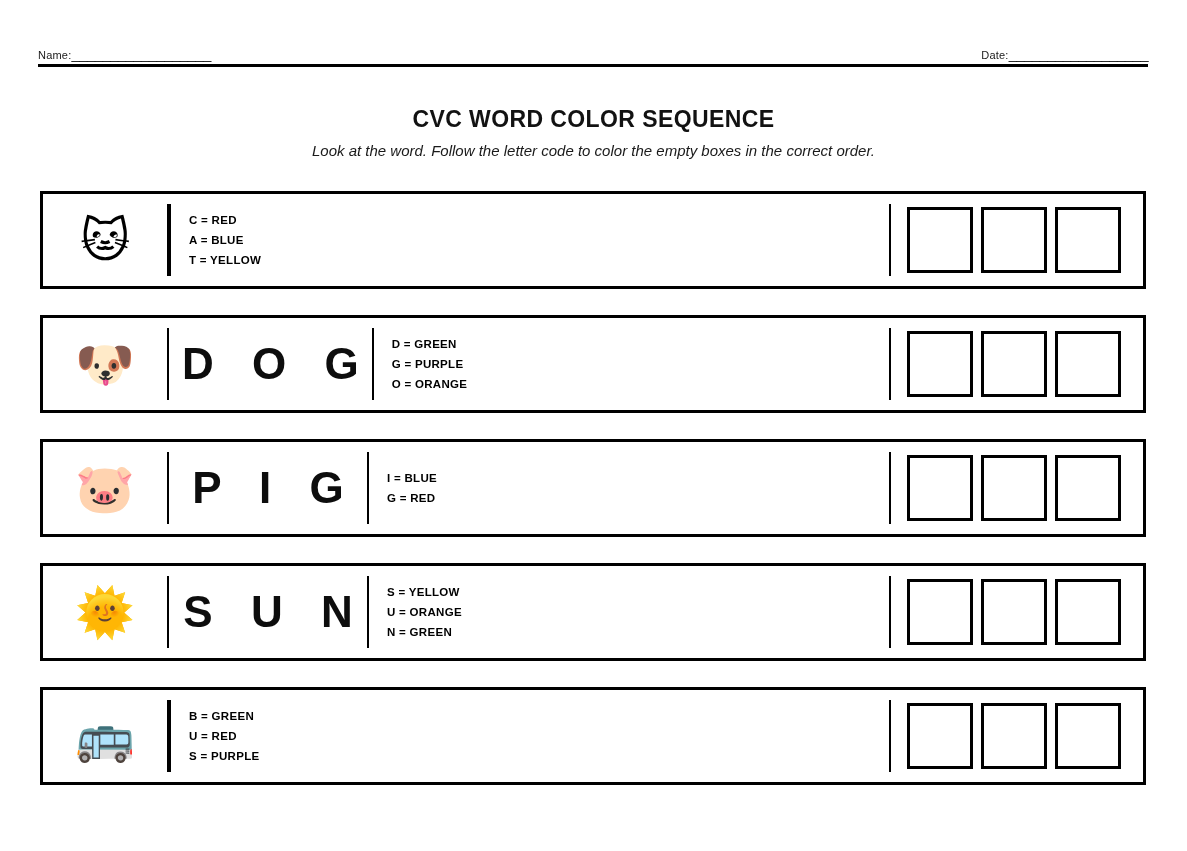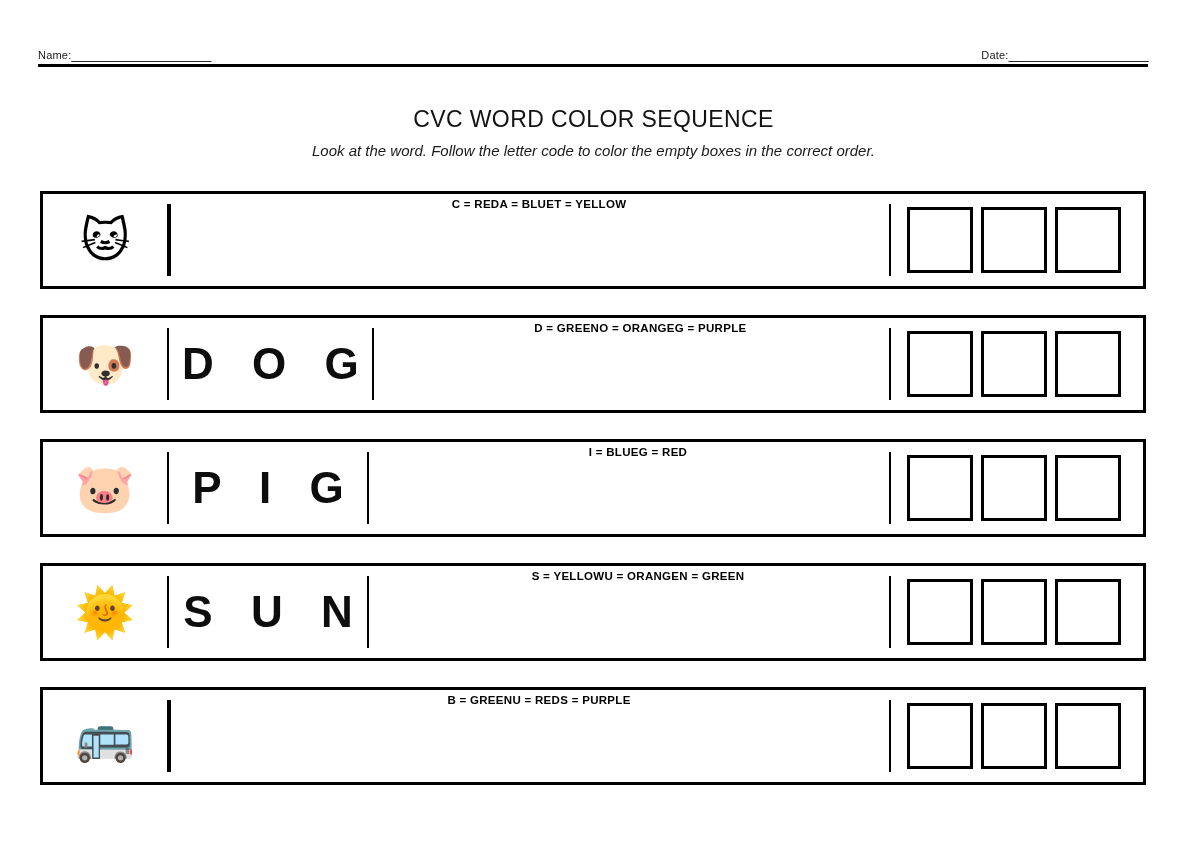--- a/index.html
+++ b/index.html
@@ -60,7 +60,7 @@
     width: 1187px;
     text-align: center;
     font-size: 23px;
-    font-weight: normal;
+    font-weight: bold;
     letter-spacing: 0.4px;
     color: #121212;
   }

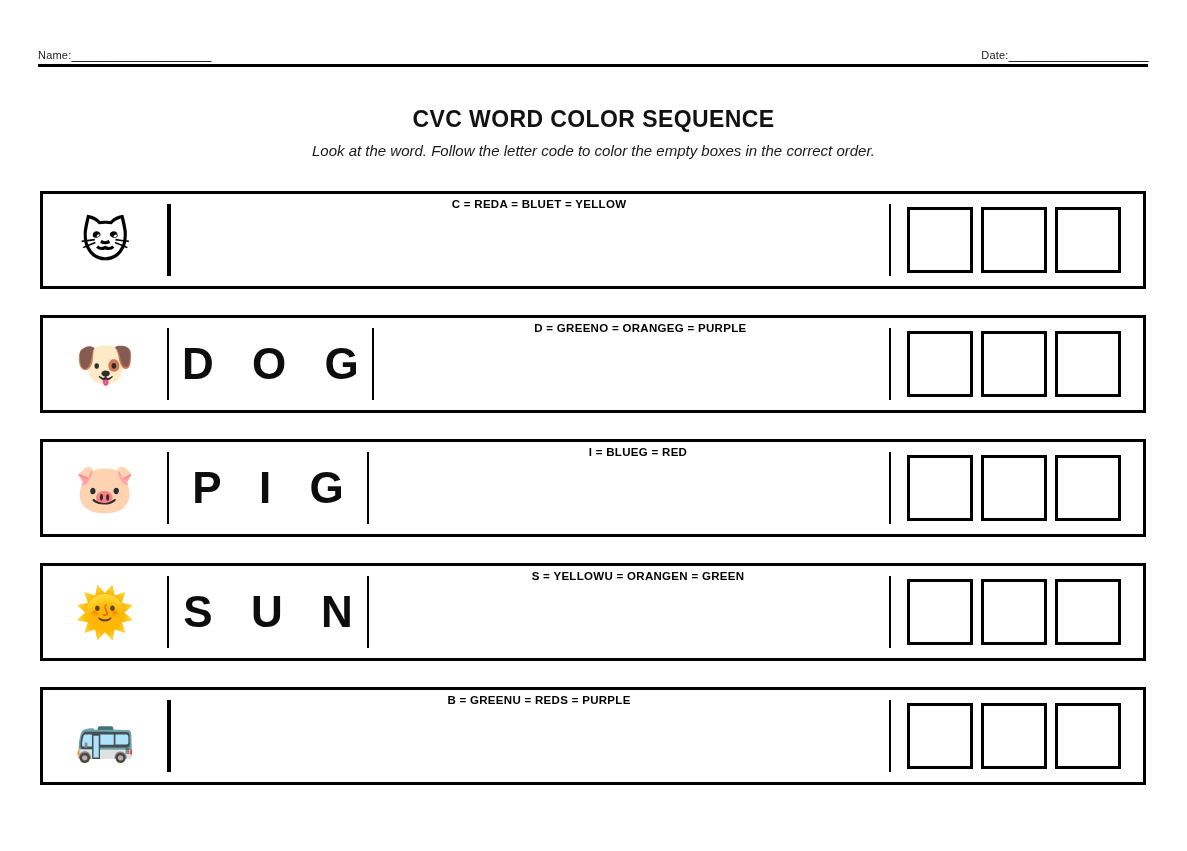--- a/index.html
+++ b/index.html
@@ -134,7 +134,7 @@
   .cell-legend {
     flex: 1 1 auto;
     display: flex;
-    flex-direction: row;
+    flex-direction: column;
     justify-content: center;
     padding-left: 18px;
   }

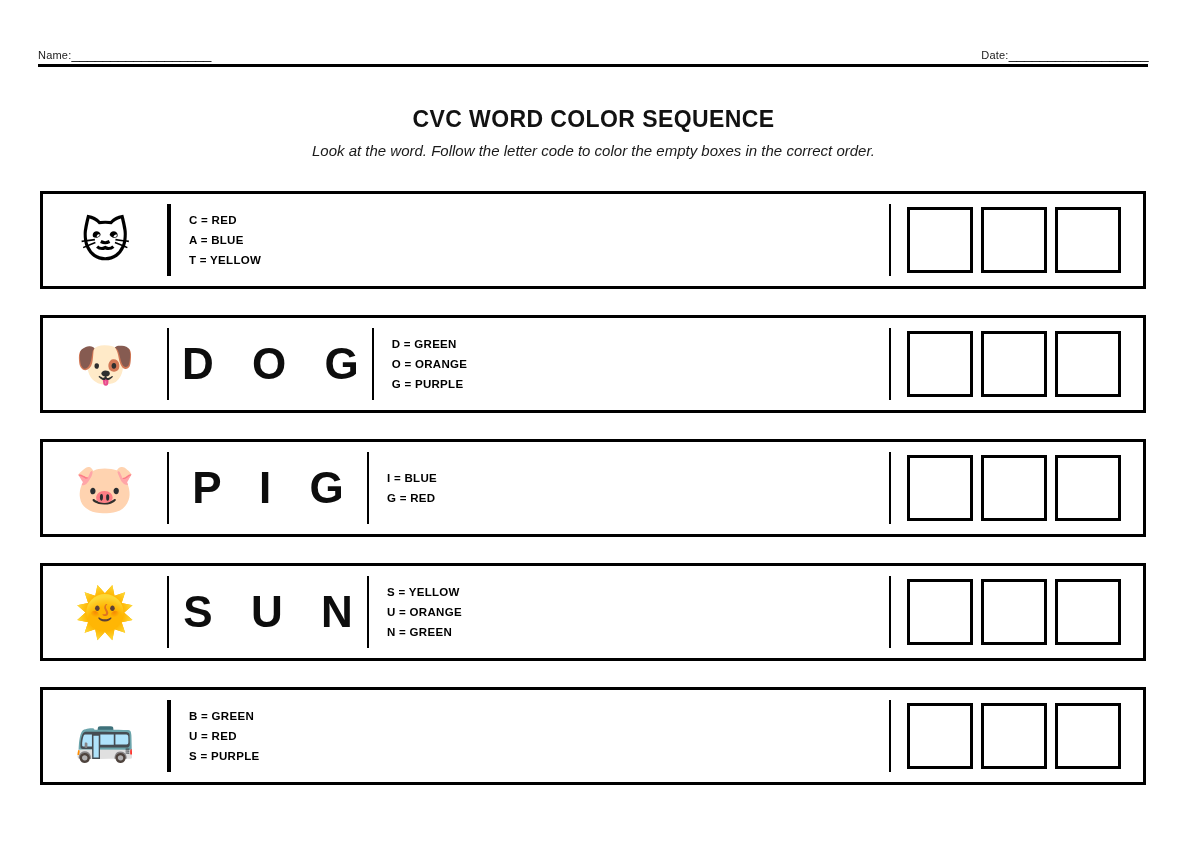--- a/index.html
+++ b/index.html
@@ -214,8 +214,8 @@
       <div class="divider"></div>
       <div class="cell-legend">
         <span class="legend-line">D = GREEN</span>
+        <span class="legend-line">G = PURPLE</span>
         <span class="legend-line">O = ORANGE</span>
-        <span class="legend-line">G = PURPLE</span>
       </div>
       <div class="divider"></div>
       <div class="cell-boxes">

